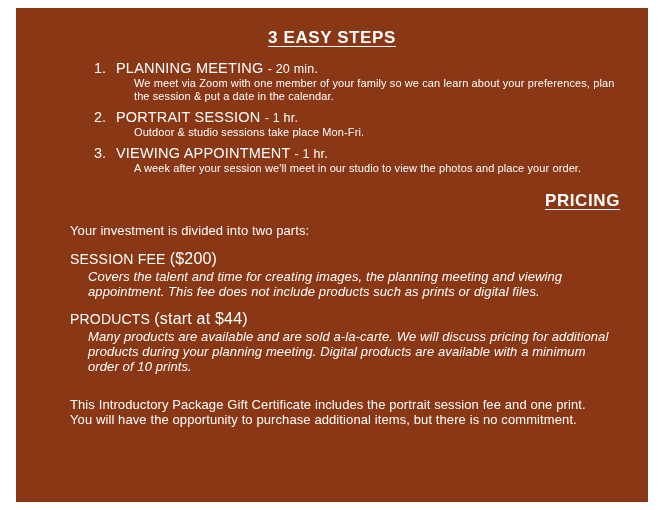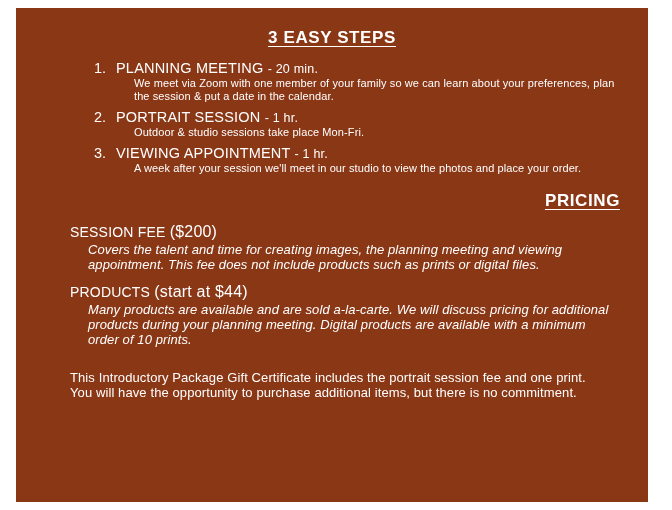--- a/index.html
+++ b/index.html
@@ -149,6 +149,7 @@
 
     <div class="pricing-heading">PRICING</div>
 
+    <div class="pricing-intro">Your investment is divided into two parts:</div>
 
     <div class="fee-block">
       <div class="fee-title">

